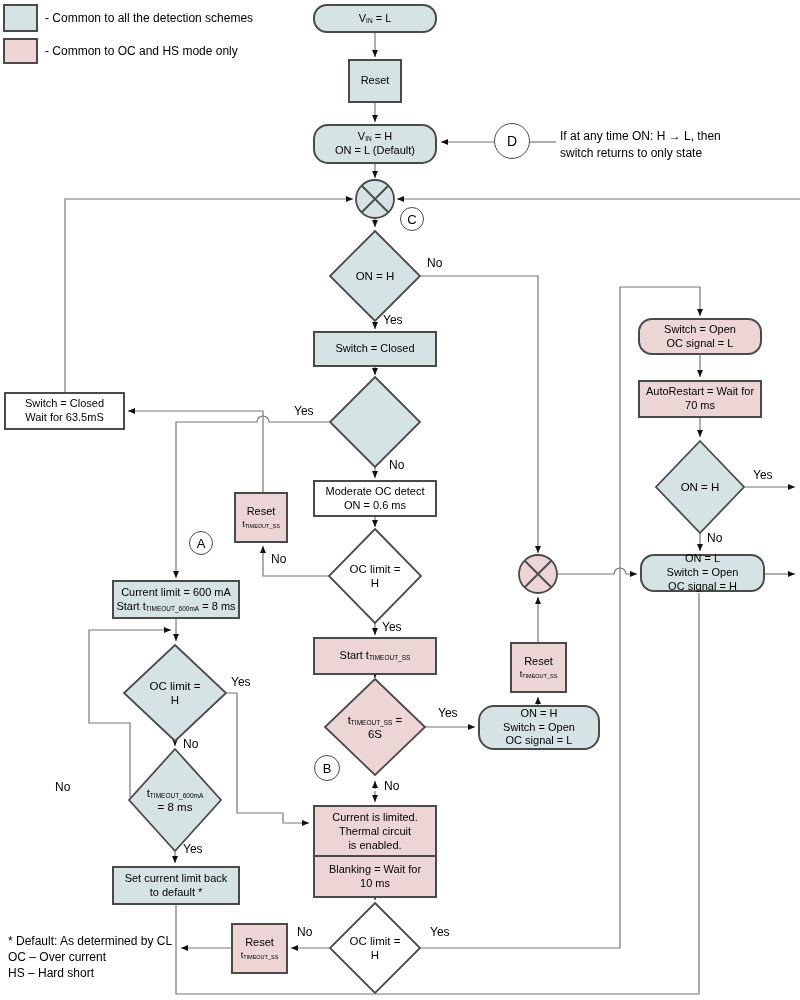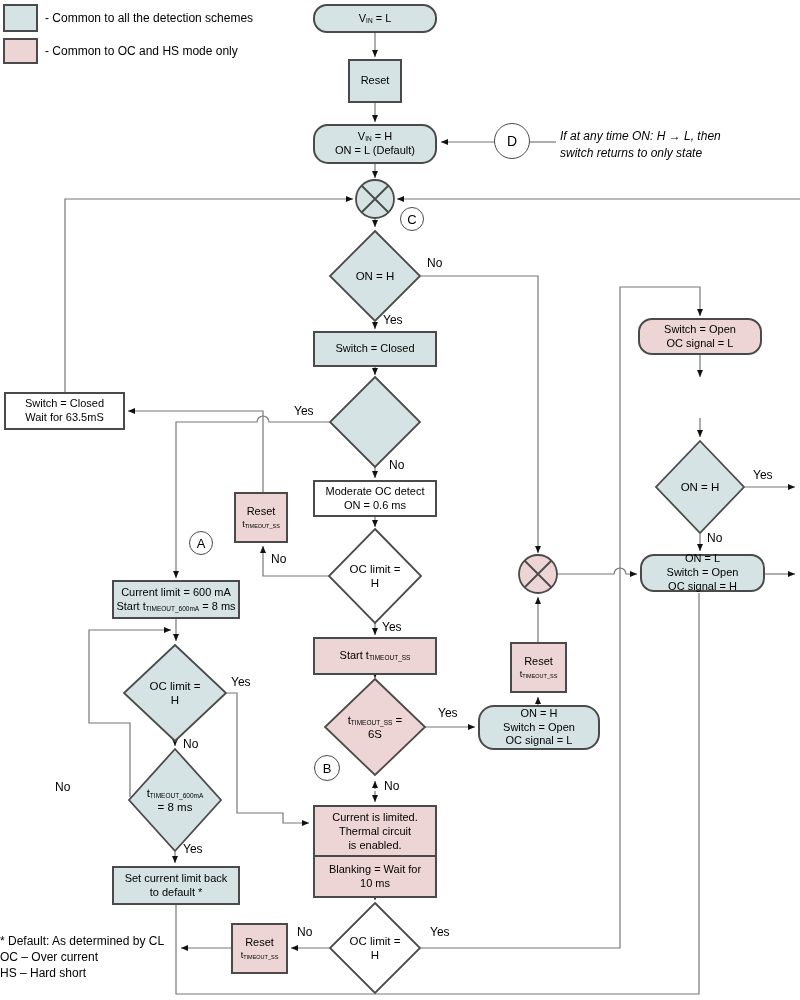--- a/index.html
+++ b/index.html
@@ -133,7 +133,7 @@
       <span>B</span>
     </div>
 
-  <div class="noteblock" style="left:560px;top:128px;font-style:italic;">
+  <div class="noteblock" style="left:560px;top:128px;">
     <span class="row">If at any time ON: H → L, then</span>
     <span class="row">switch returns to only state</span>
   </div>

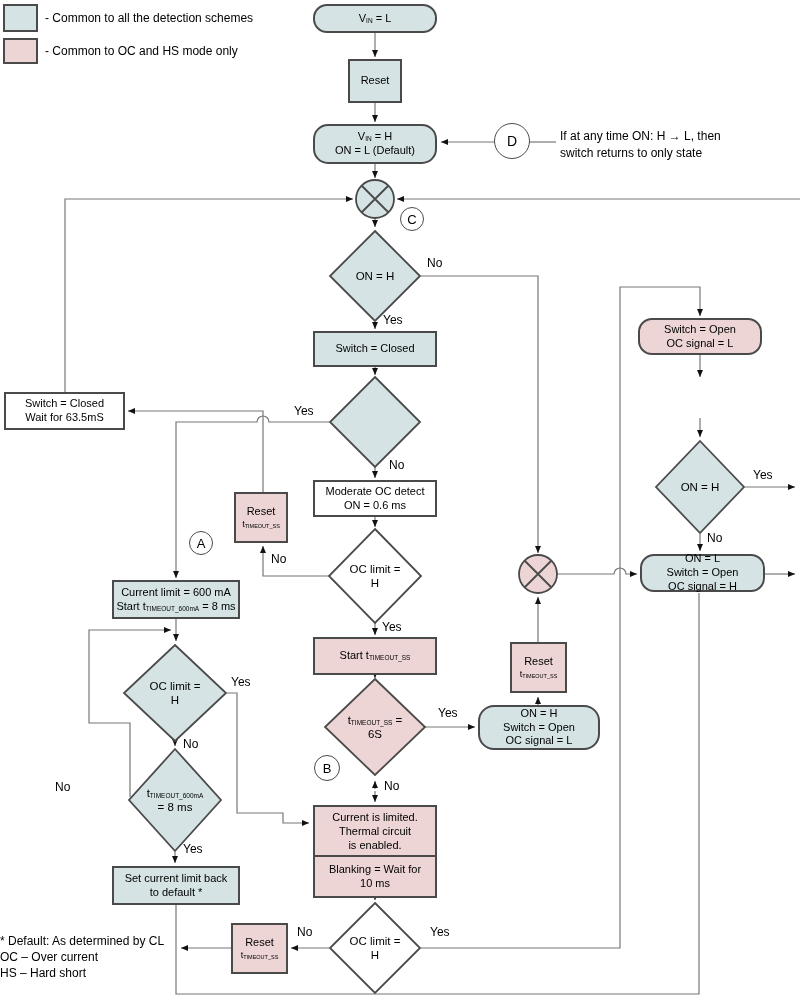--- a/index.html
+++ b/index.html
@@ -209,6 +209,10 @@
     <span class="row">Switch = Open</span>
     <span class="row">OC signal = L</span>
   </div>
+  <div class="box pink" style="left:638px;top:380px;width:124px;height:38px;">
+    <span class="row">AutoRestart = Wait for</span>
+    <span class="row">70 ms</span>
+  </div>
   <div class="box pink" style="left:313px;top:805px;width:124px;height:54px;">
     <span class="row">Current is limited.</span>
     <span class="row">Thermal circuit</span>

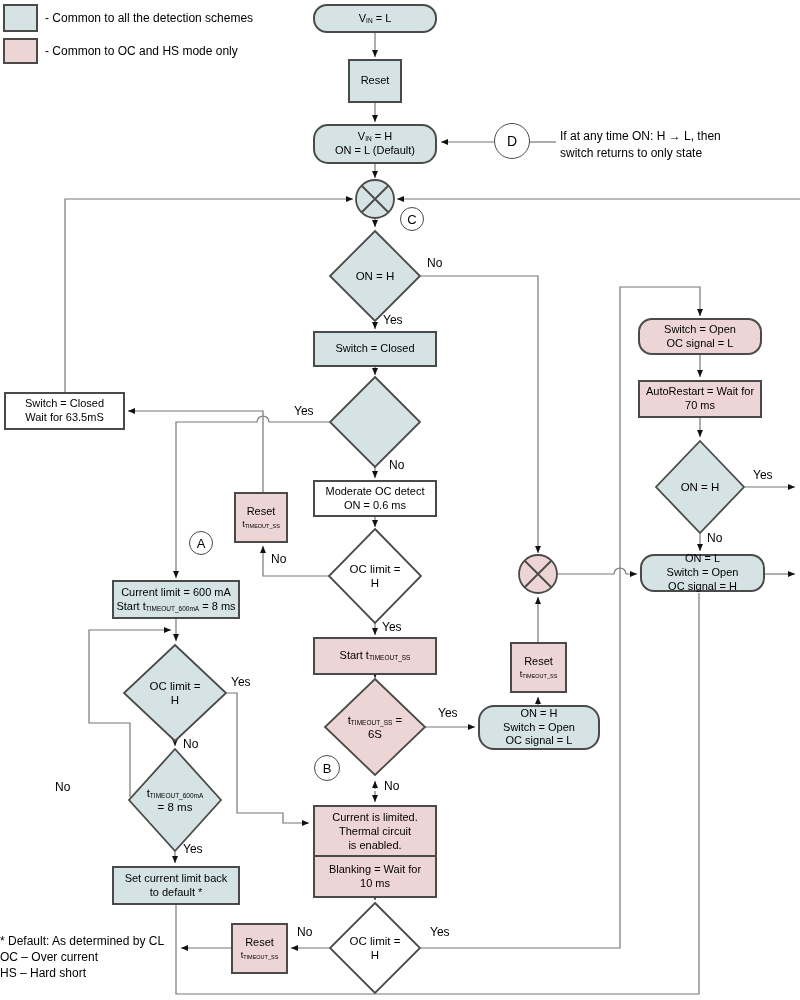--- a/index.html
+++ b/index.html
@@ -244,7 +244,7 @@
   <div class="lbl" style="left:707px;top:531px;">No</div>
   <div class="lbl" style="left:753px;top:468px;">Yes</div>
 
-  <div class="noteblock" style="left:0;top:933px;line-height:16px;">
+  <div class="noteblock" style="left:8px;top:933px;line-height:16px;">
     <span class="row">* Default: As determined by CL</span>
     <span class="row">OC – Over current</span>
     <span class="row">HS – Hard short</span>

